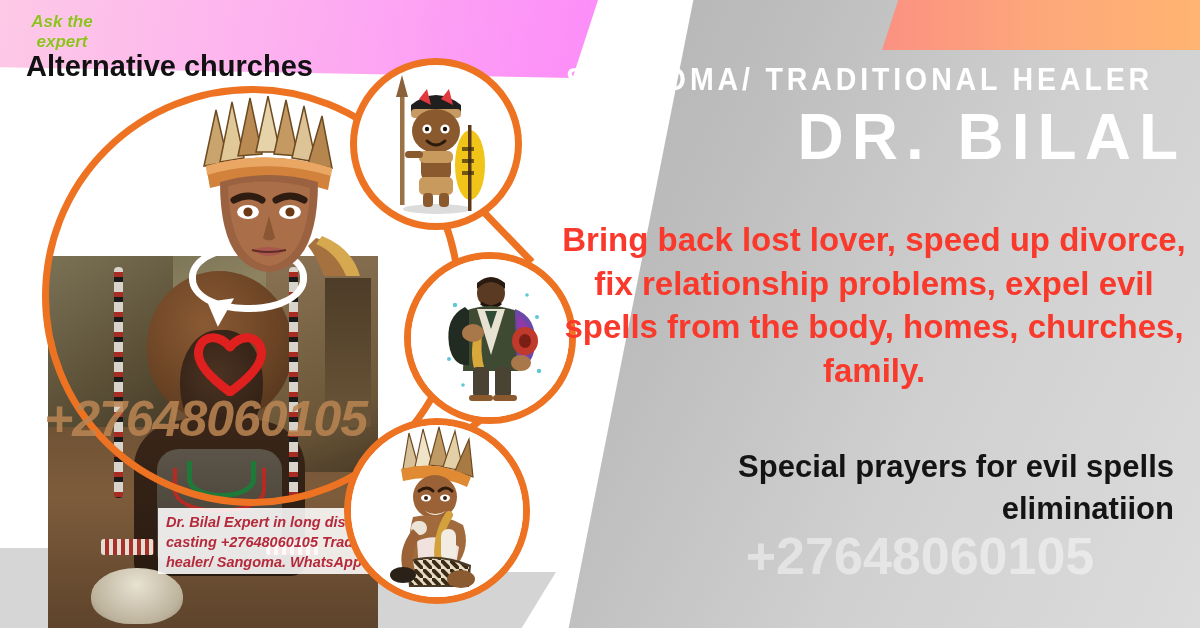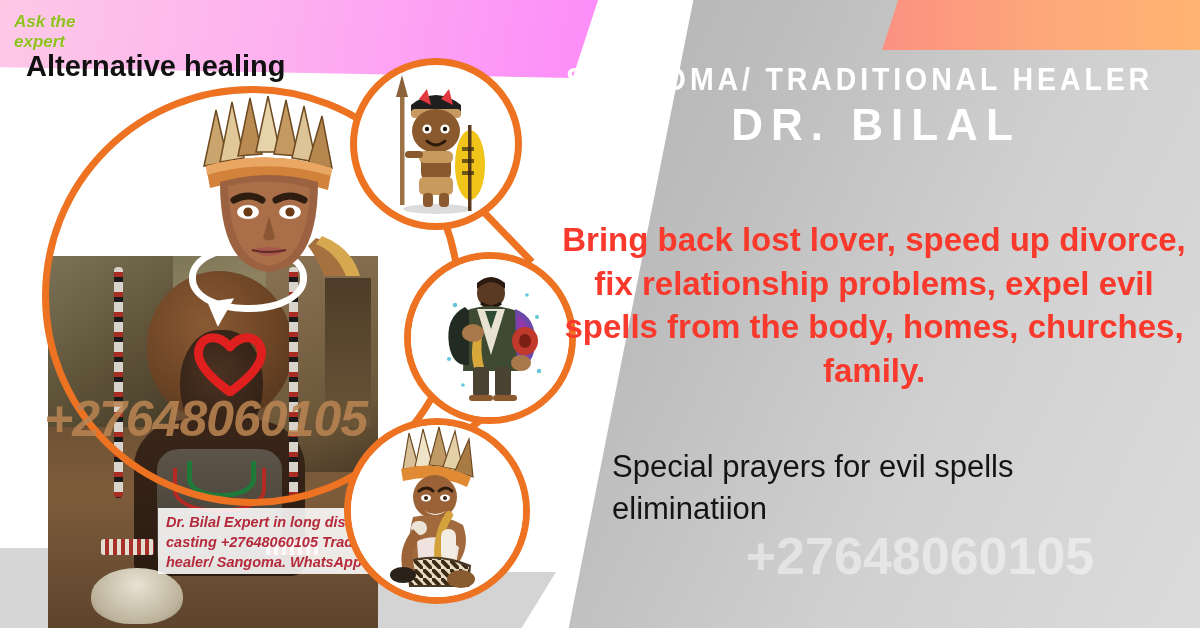--- a/index.html
+++ b/index.html
@@ -162,7 +162,7 @@
     position: absolute;
     left: 14px; top: 12px;
     width: 96px;
-    text-align: left;
+    text-align: center;
     color: #8fc21f;
     font-style: italic;
     font-weight: bold;

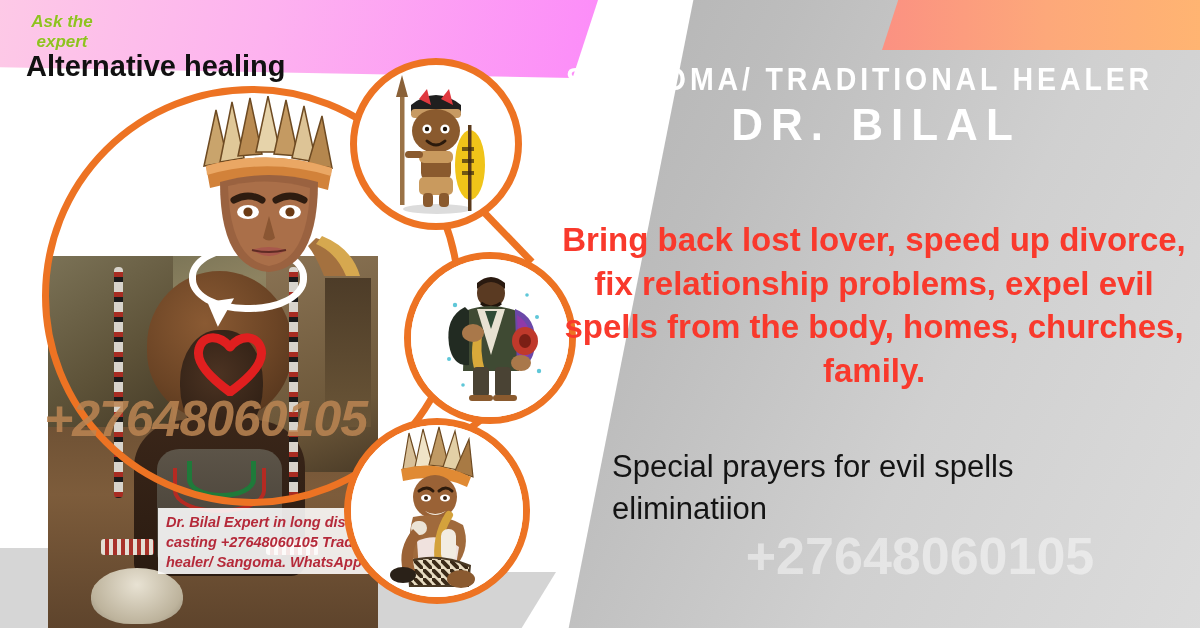--- a/index.html
+++ b/index.html
@@ -315,7 +315,7 @@
   <div class="shape" id="gray-foot-left"></div>
   <div class="shape" id="gray-foot"></div>
 
-  <div id="alt-heal">Alternative healing</div>
+  <div id="alt-heal">Alternative churches</div>
 
   <div id="photo-card">
     <div class="ph" id="ph-sky"></div>

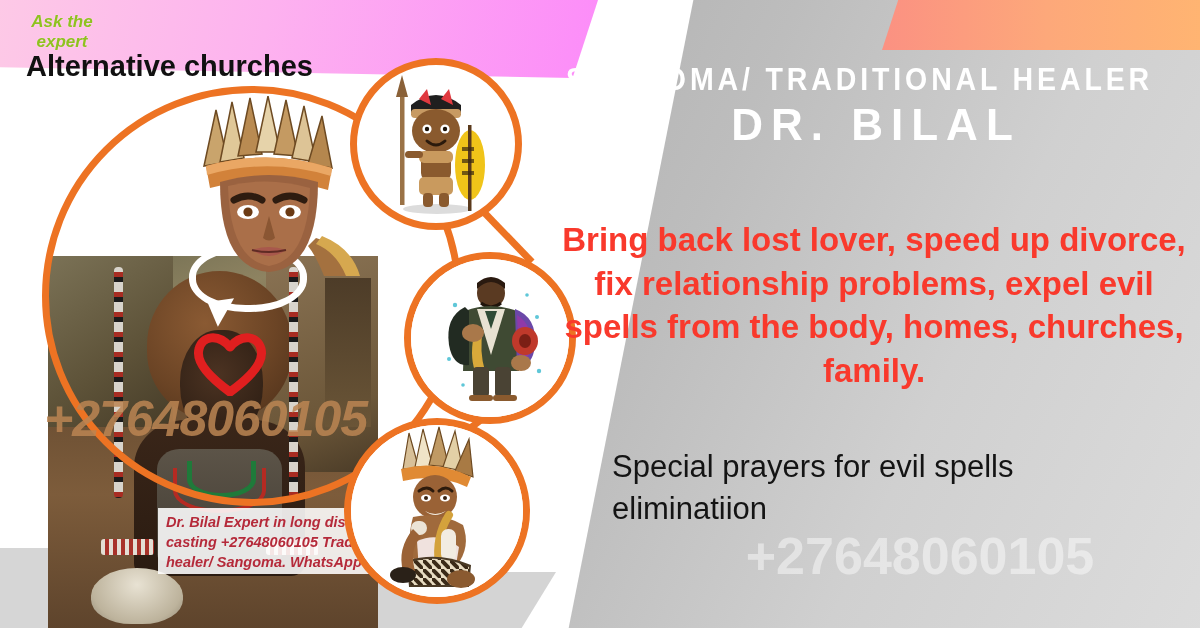--- a/index.html
+++ b/index.html
@@ -255,10 +255,10 @@
     left: 566px; top: 100px;
     width: 620px;
     color: #ffffff;
-    font-size: 44px;
+    font-size: 64px;
     font-weight: 700;
     letter-spacing: 8px;
-    text-align: center;
+    text-align: right;
     z-index: 8;
   }
   #red-copy {

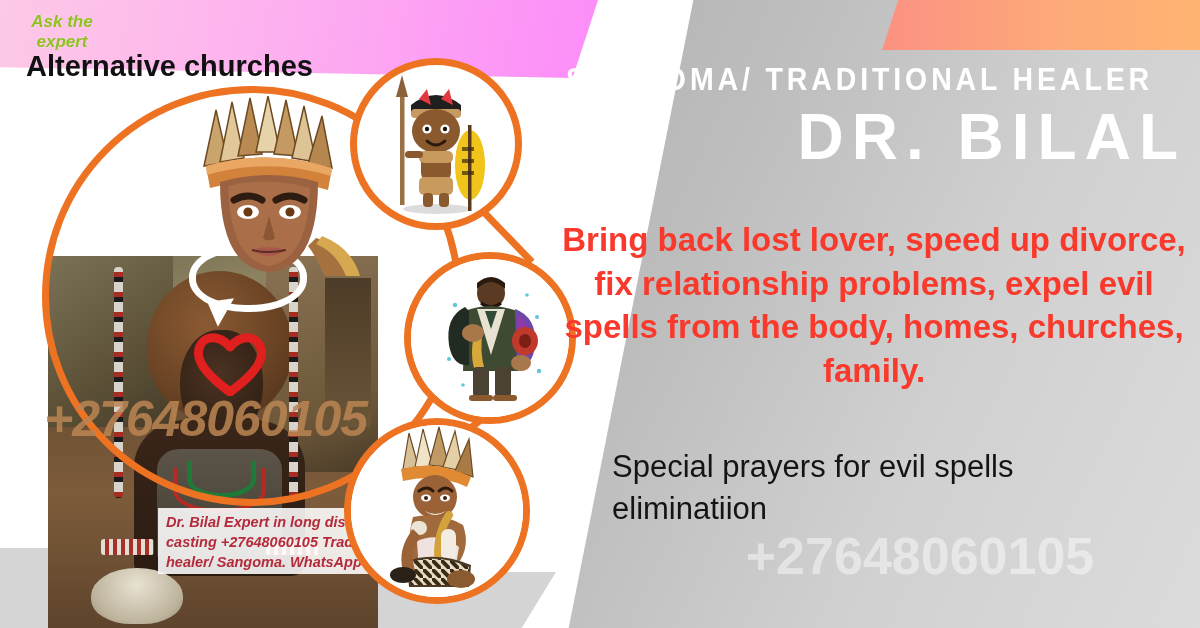--- a/index.html
+++ b/index.html
@@ -278,9 +278,9 @@
     width: 562px;
     color: #141414;
     font-size: 31px;
-    font-weight: normal;
+    font-weight: bold;
     line-height: 1.34;
-    text-align: left;
+    text-align: right;
     z-index: 8;
   }
   #ghost-phone {

